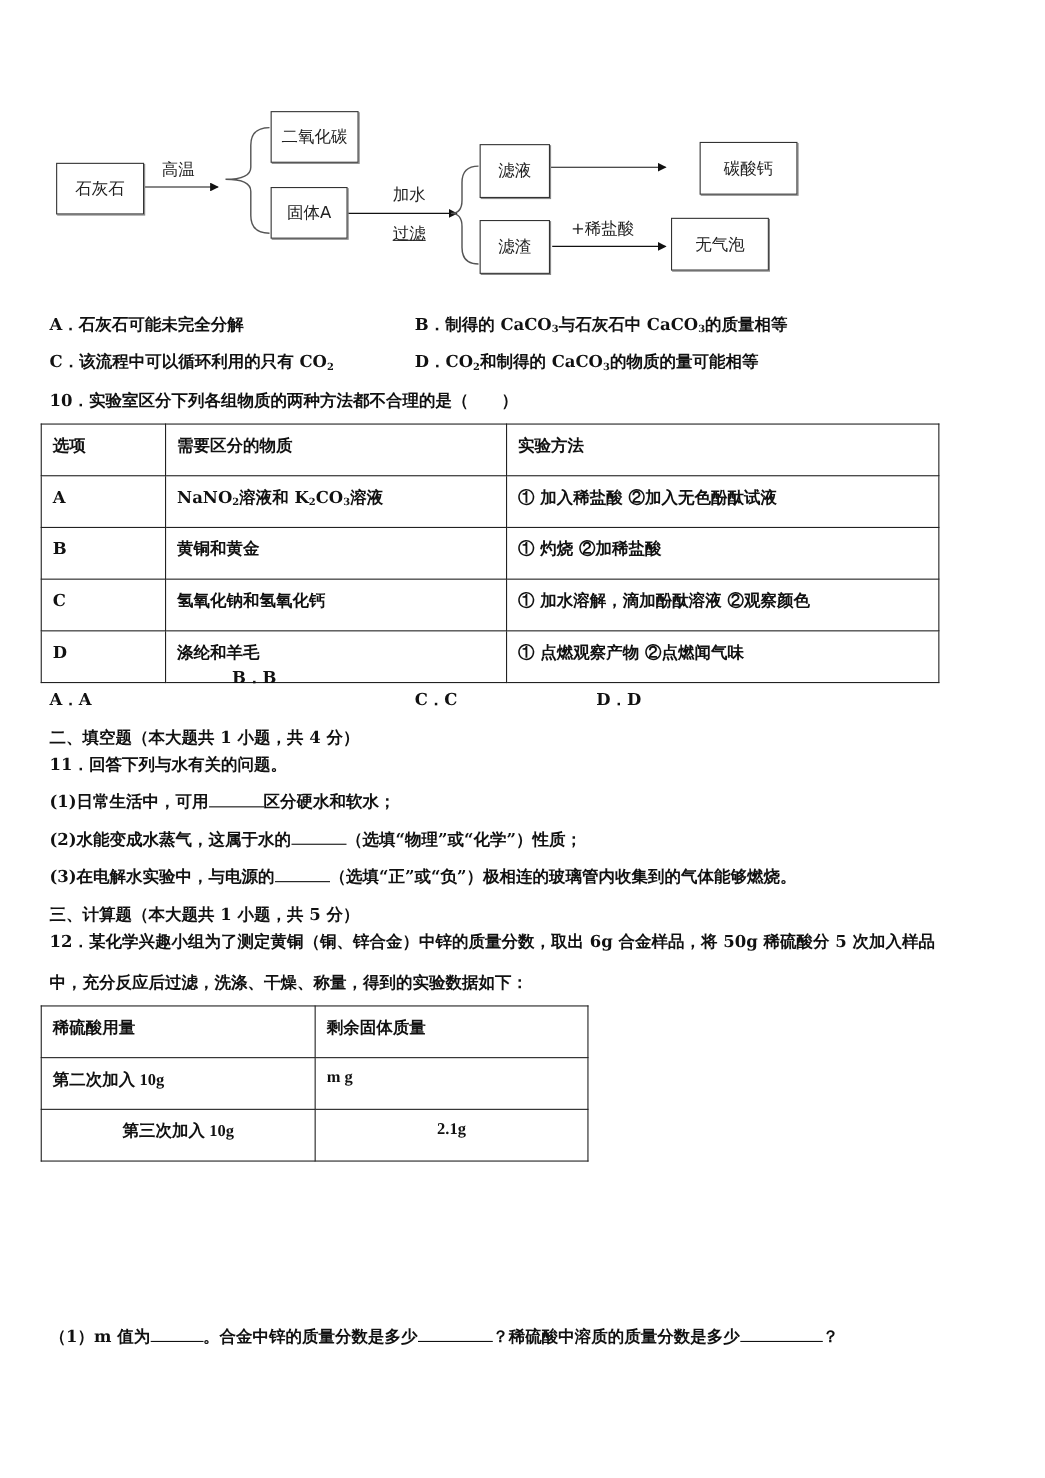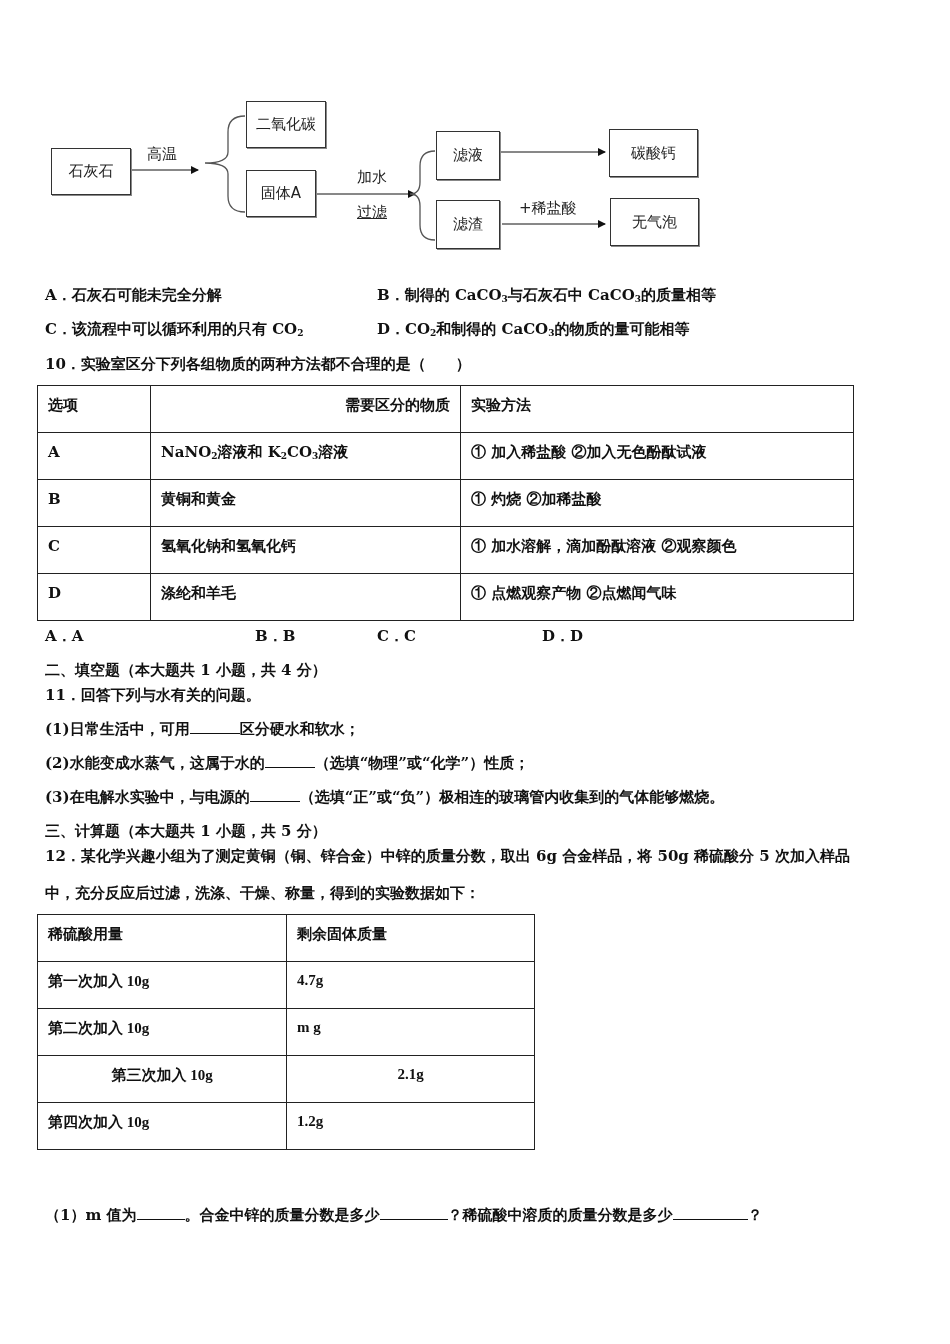--- a/index.html
+++ b/index.html
@@ -53,7 +53,7 @@
   <div class="dg-lbl" style="left:357px;top:203px;text-decoration:underline;">过滤</div>
   <div class="dg-box" style="left:436px;top:131px;width:62px;height:47px;">滤液</div>
   <div class="dg-box" style="left:436px;top:200px;width:62px;height:47px;">滤渣</div>
-  <div class="dg-box" style="left:609px;top:129px;width:87px;height:46px;">碳酸钙</div>
+  <div class="dg-box" style="left:636px;top:129px;width:87px;height:46px;">碳酸钙</div>
   <div class="dg-lbl" style="left:519px;top:199px;">+稀盐酸</div>
   <div class="dg-box" style="left:610px;top:198px;width:87px;height:46px;">无气泡</div>
 </div>

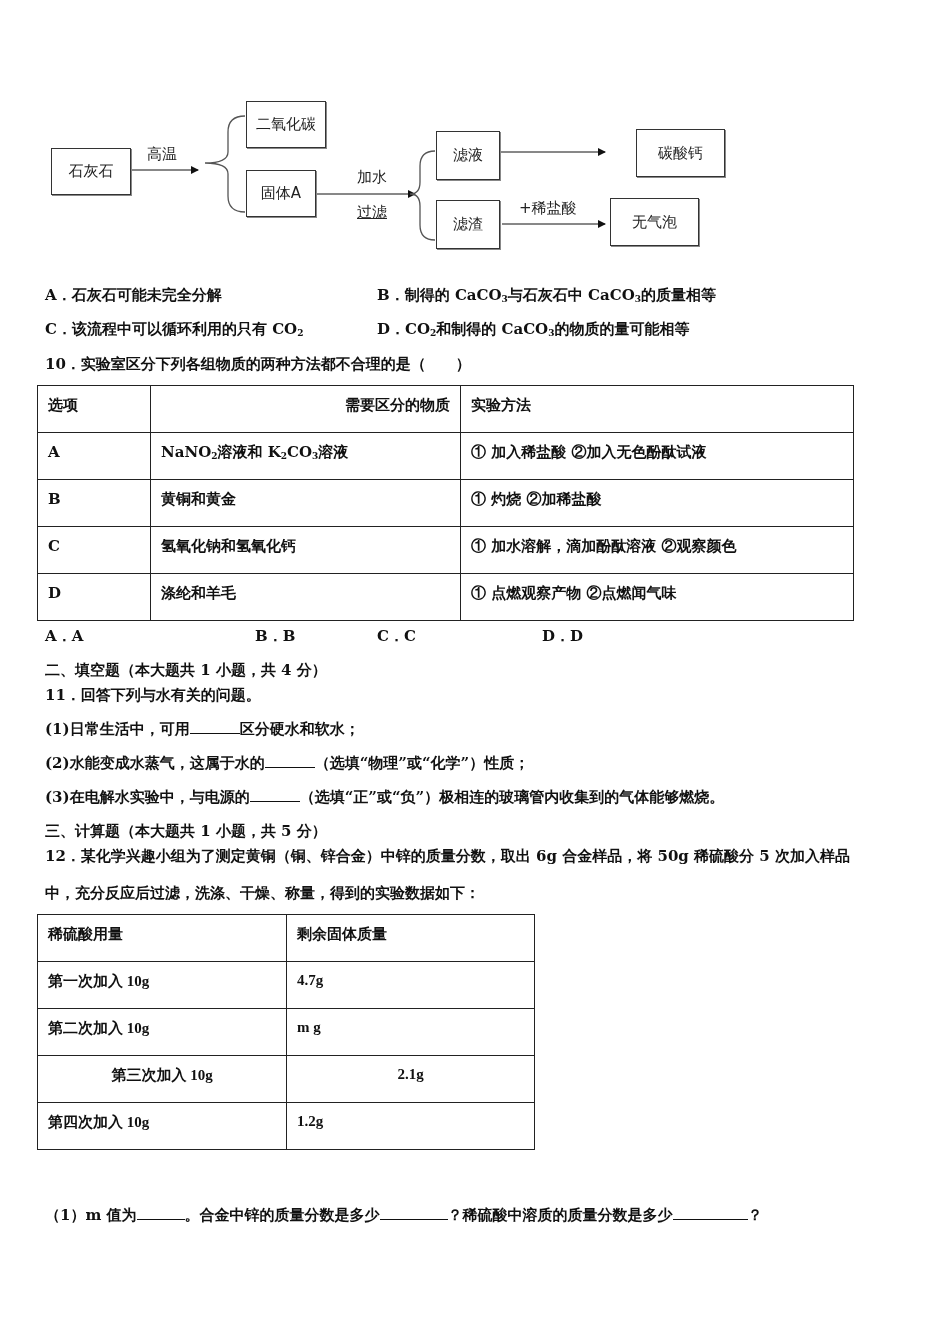--- a/index.html
+++ b/index.html
@@ -69,7 +69,7 @@
   <tbody>
       <tr style="height:47px;">
     <td style="width:92px;">选项</td>
-    <td style="width:289px;text-align:right;">需要区分的物质</td>
+    <td style="width:289px;">需要区分的物质</td>
     <td>实验方法</td>
   </tr>
   <tr style="height:47px;">

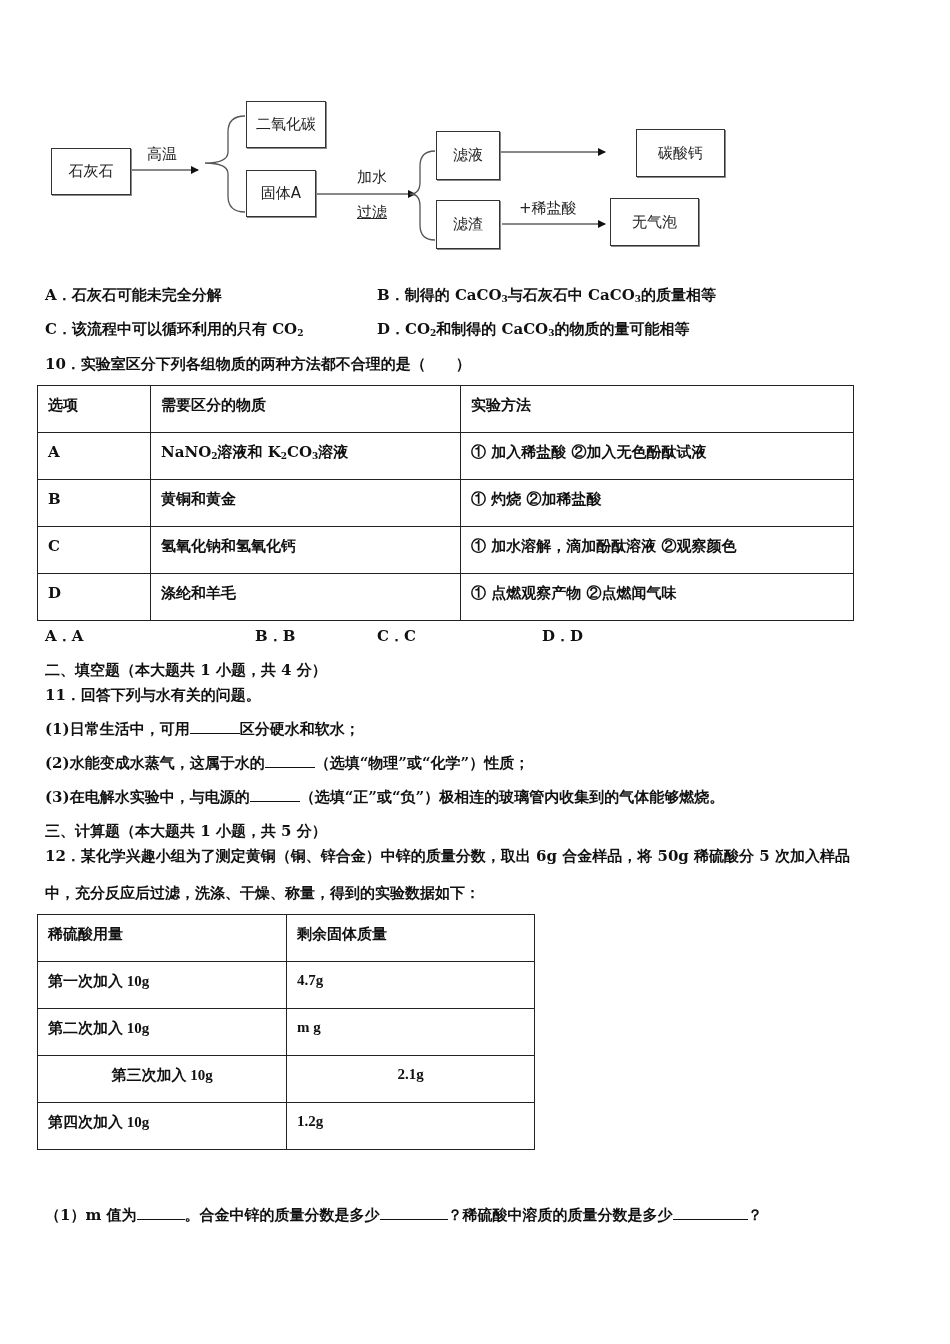--- a/index.html
+++ b/index.html
@@ -96,7 +96,7 @@
   </table>
 
 <div class="abs t" style="left:45px;top:626px;">A．A</div>
-<div class="abs t" style="left:211px;top:626px;margin-left:44px;">B．B</div>
+<div class="abs t" style="left:211px;top:606px;">B．B</div>
 <div class="abs t" style="left:377px;top:626px;">C．C</div>
 <div class="abs t" style="left:542px;top:626px;">D．D</div>
 

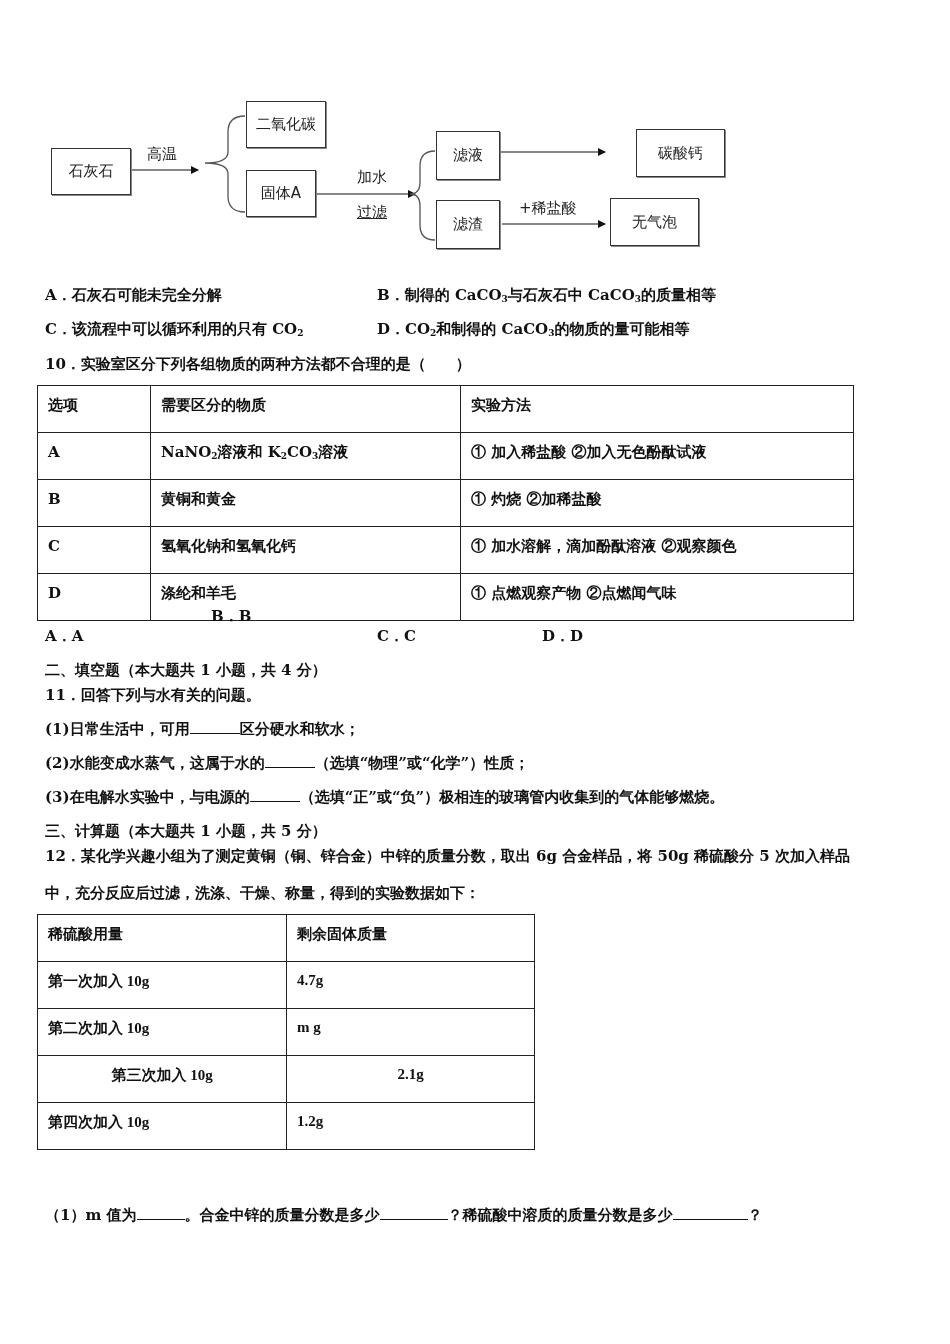--- a/index.html
+++ b/index.html
@@ -117,10 +117,6 @@
     <td>剩余固体质量</td>
   </tr>
   <tr style="height:47px;">
-    <td>第一次加入 10g</td>
-    <td>4.7g</td>
-  </tr>
-  <tr style="height:47px;">
     <td>第二次加入 10g</td>
     <td>m g</td>
   </tr>

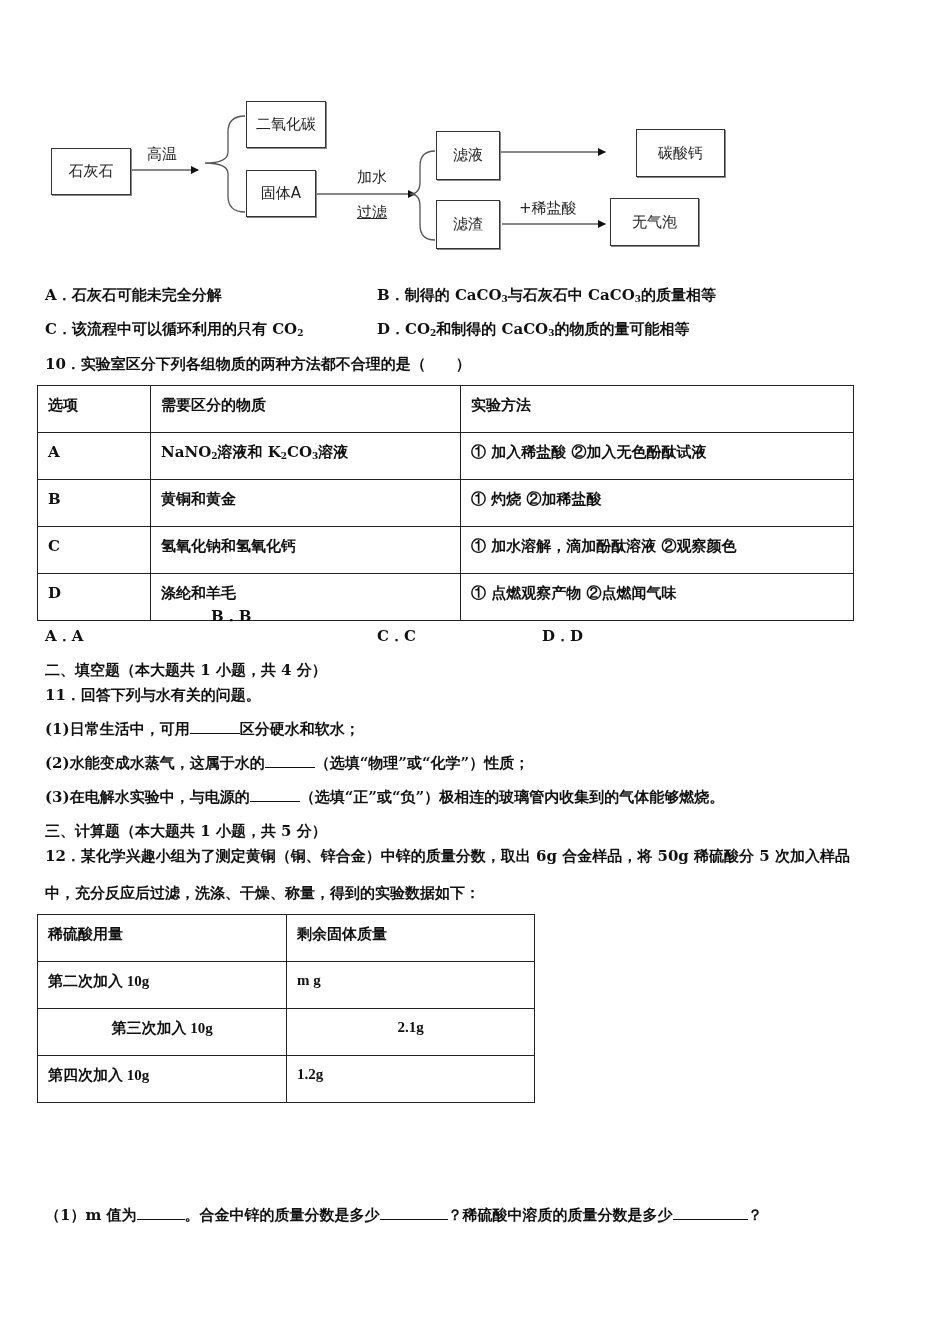--- a/index.html
+++ b/index.html
@@ -124,10 +124,6 @@
     <td>第三次加入 10g</td>
     <td>2.1g</td>
   </tr>
-  <tr style="height:47px;">
-    <td>第四次加入 10g</td>
-    <td>1.2g</td>
-  </tr>
 </tbody>
   </table>
 

